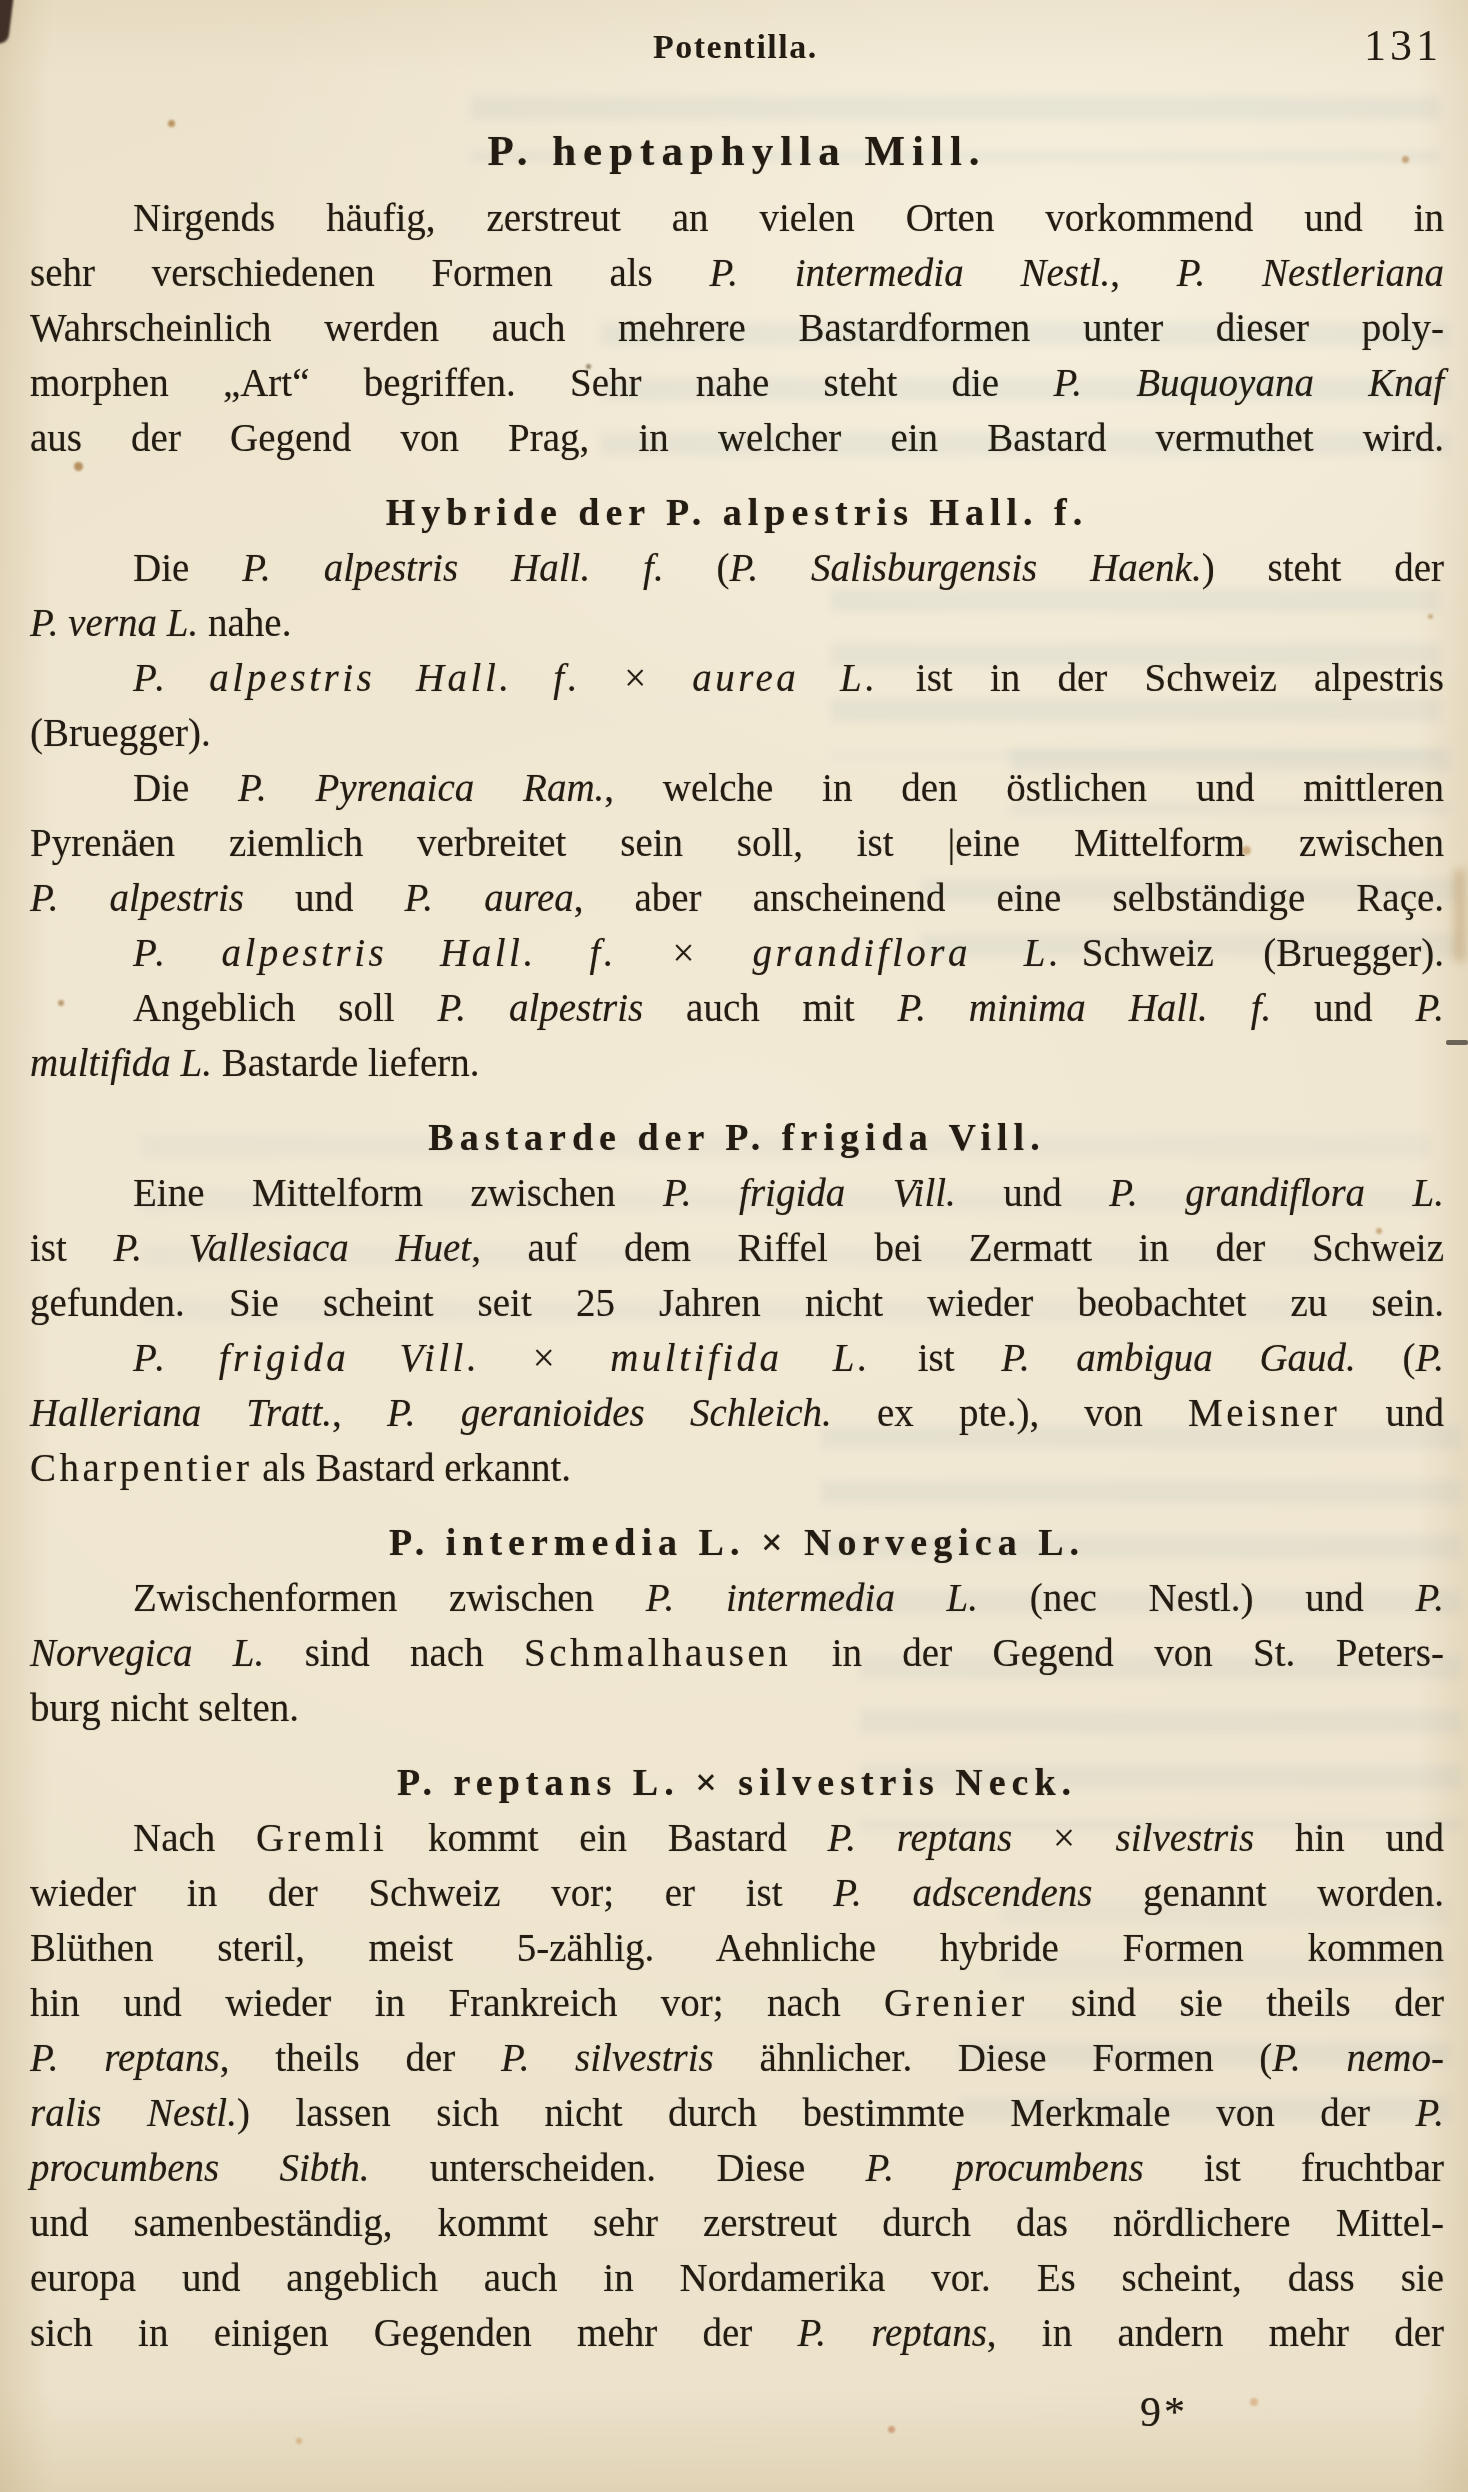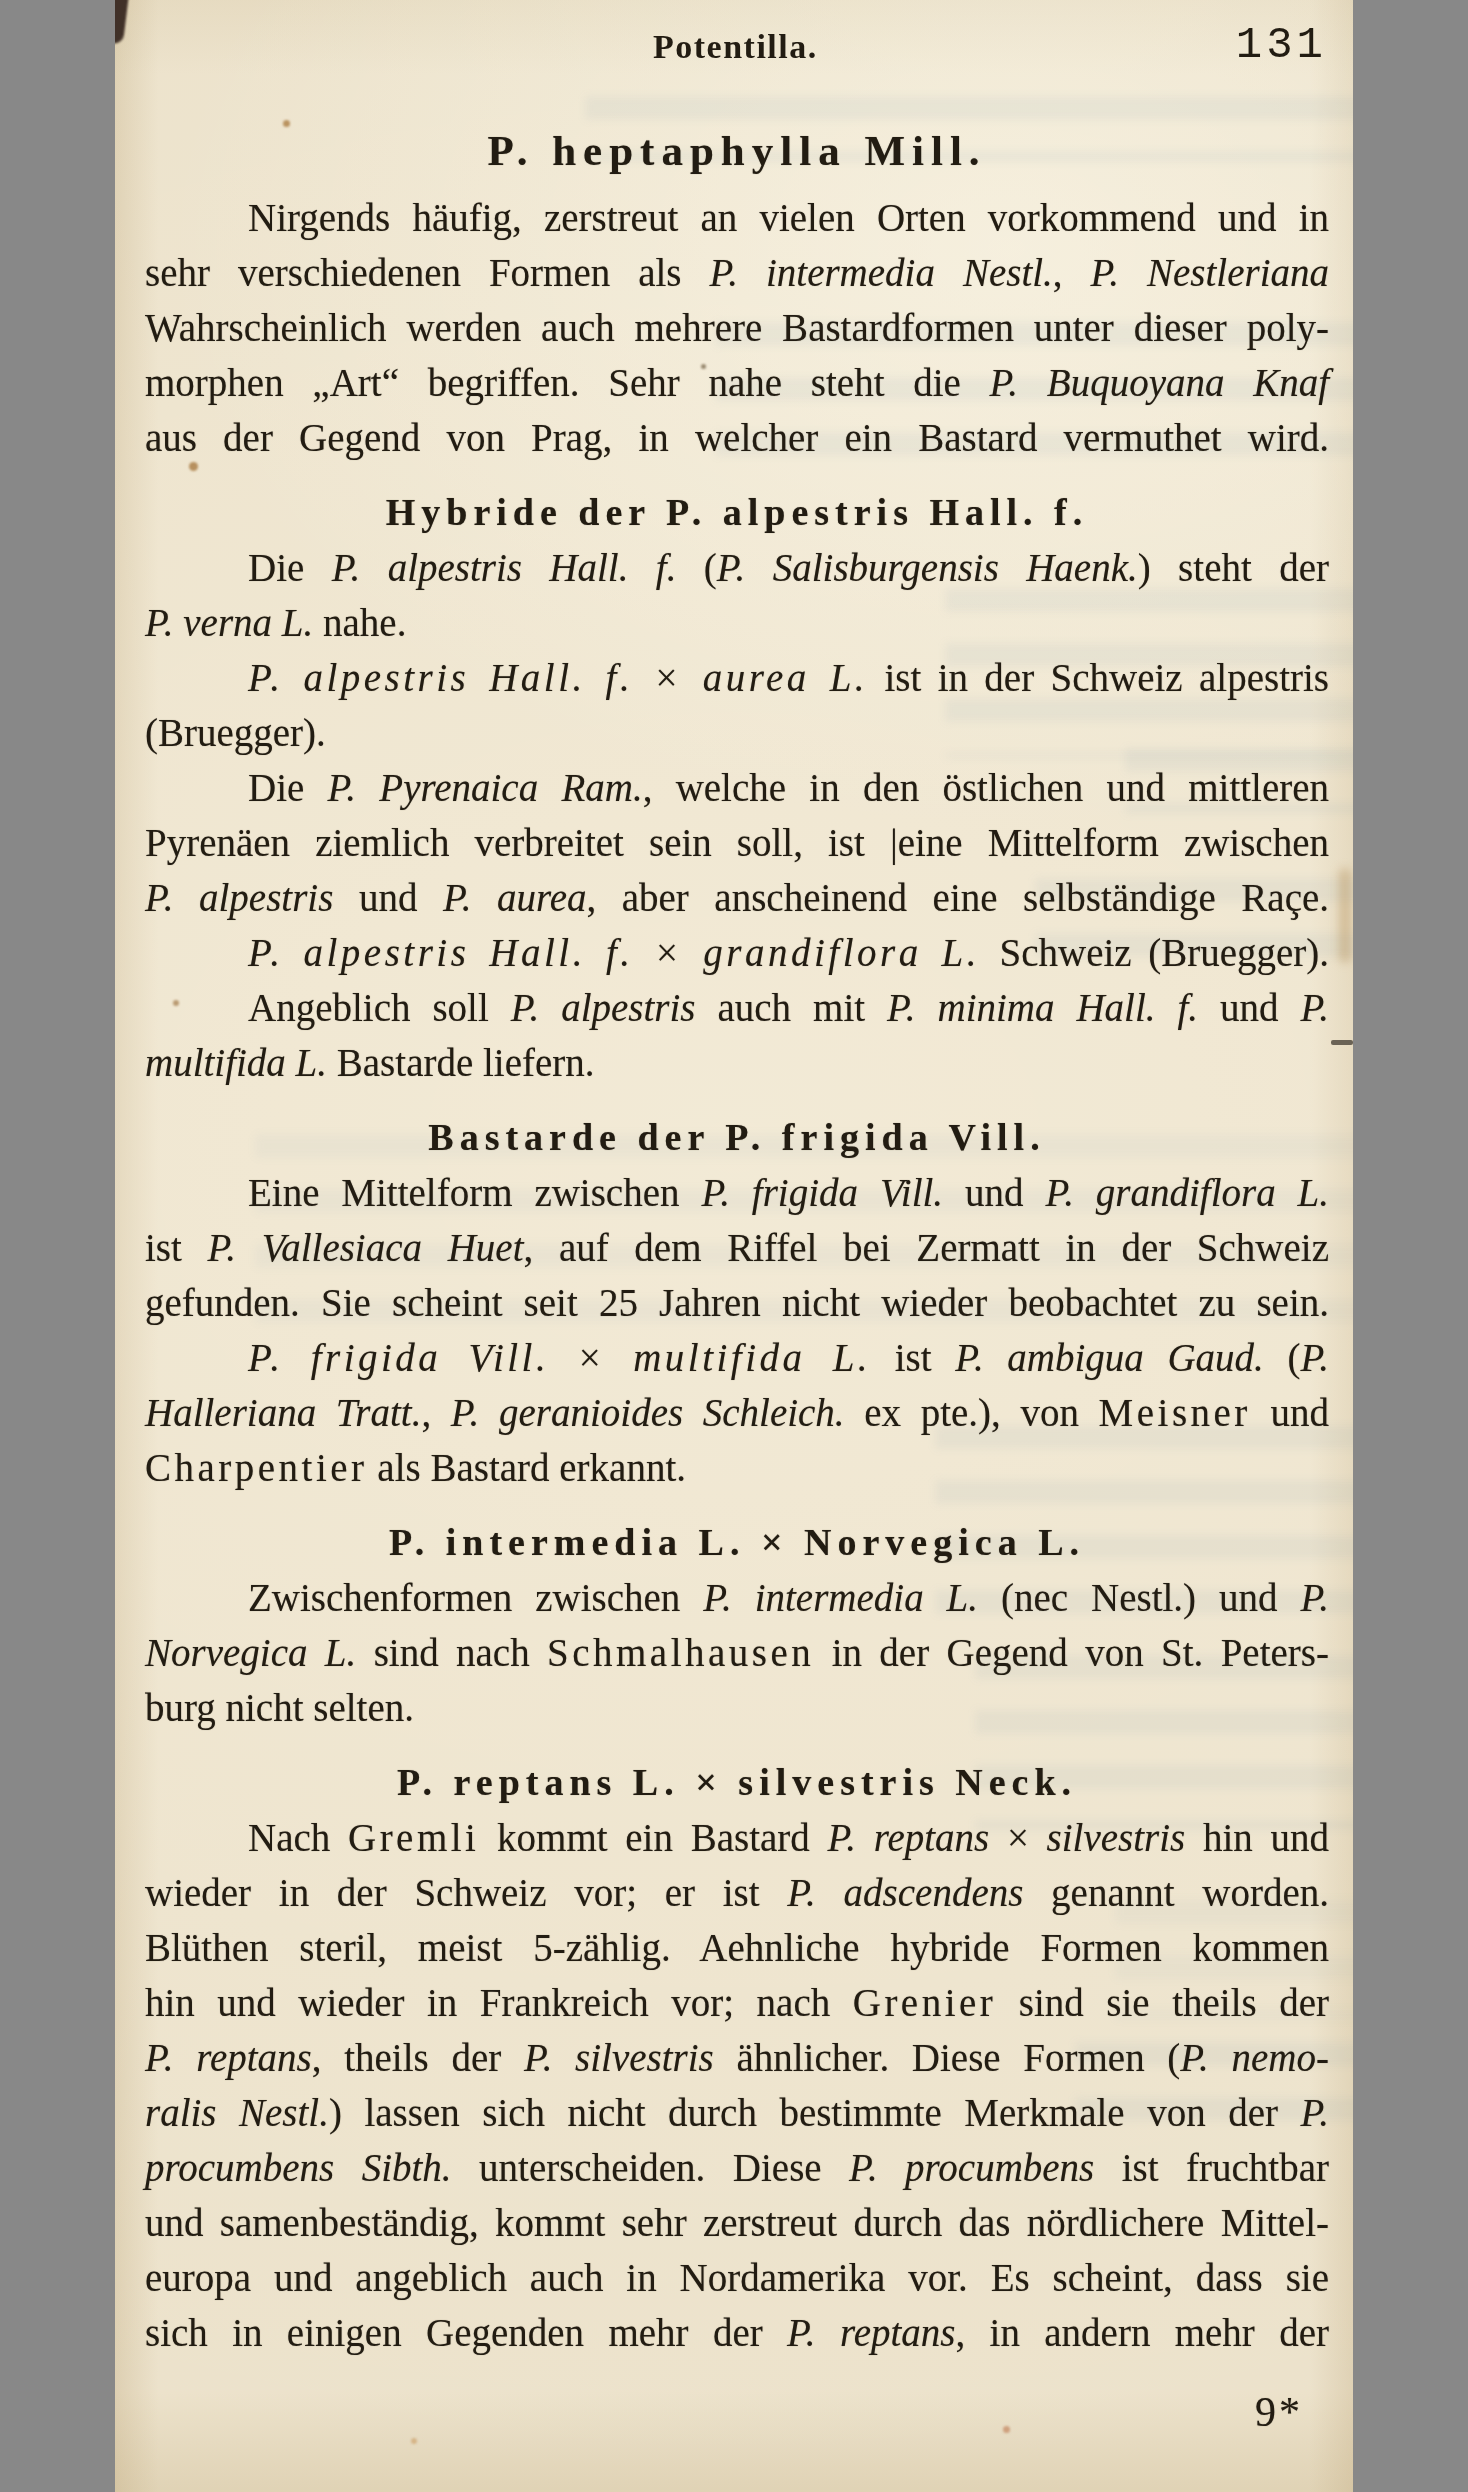--- a/index.html
+++ b/index.html
@@ -6,7 +6,7 @@
   html,body{margin:0;padding:0;background:#888;}
   .page{
     position:relative;
-    width:1238px;height:2492px;
+    width:1468px;height:2492px;
     margin:0 auto;
     overflow:hidden;
     color:#221c12;

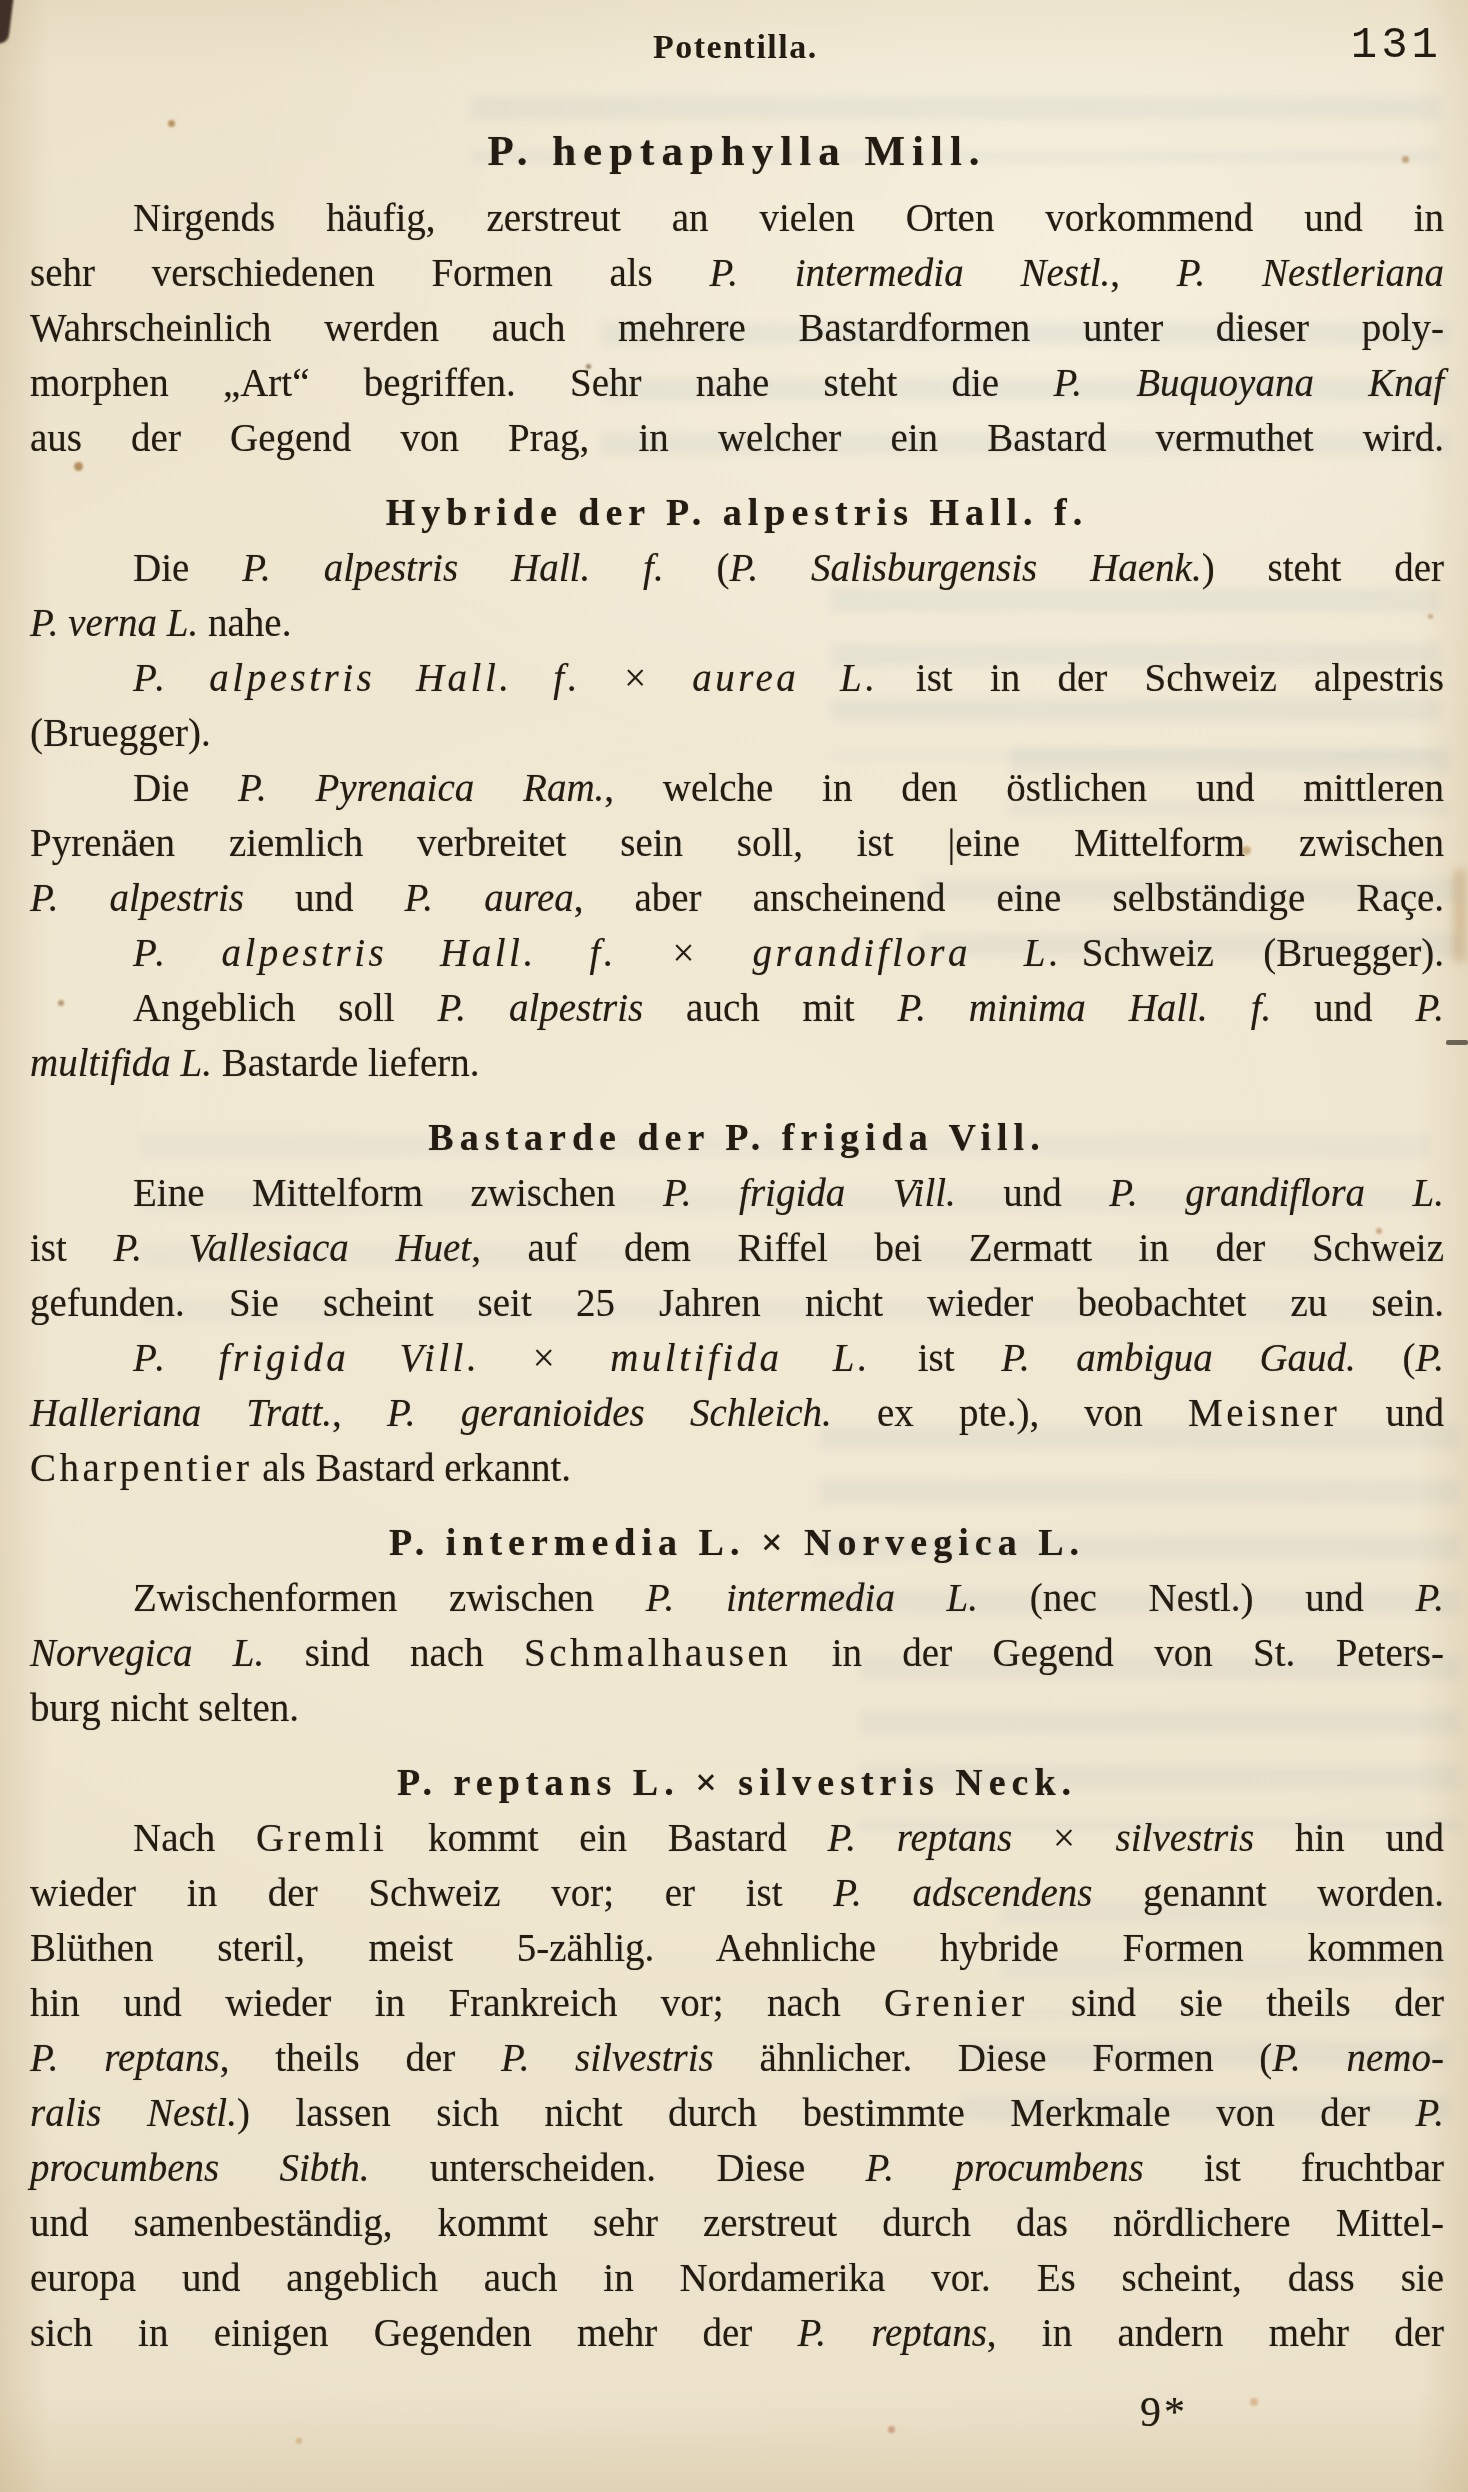--- a/index.html
+++ b/index.html
@@ -49,7 +49,7 @@
     position:absolute;left:50%;top:8px;transform:translateX(-51%);
     font-size:34px;font-weight:700;letter-spacing:1.5px;
   }
-  .rh-page{position:absolute;right:2px;top:0;font-size:44px;letter-spacing:4px;font-family:Liberation Mono, monospace;}
+  .rh-page{position:absolute;right:2px;top:0;font-size:44px;letter-spacing:4px;}
   
   .content{
     position:absolute;left:30px;right:24px;top:124px;

